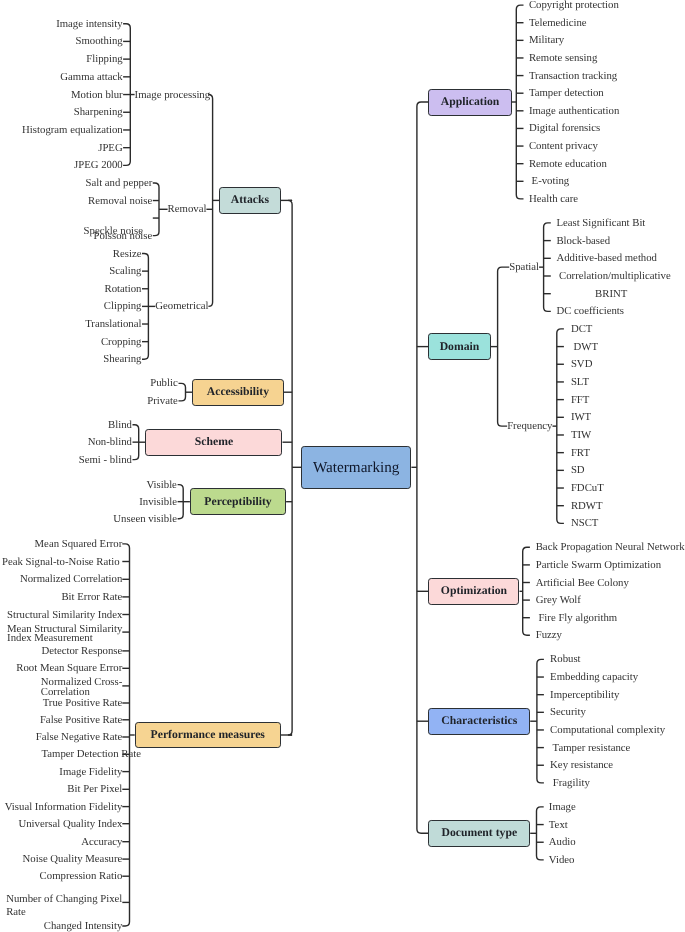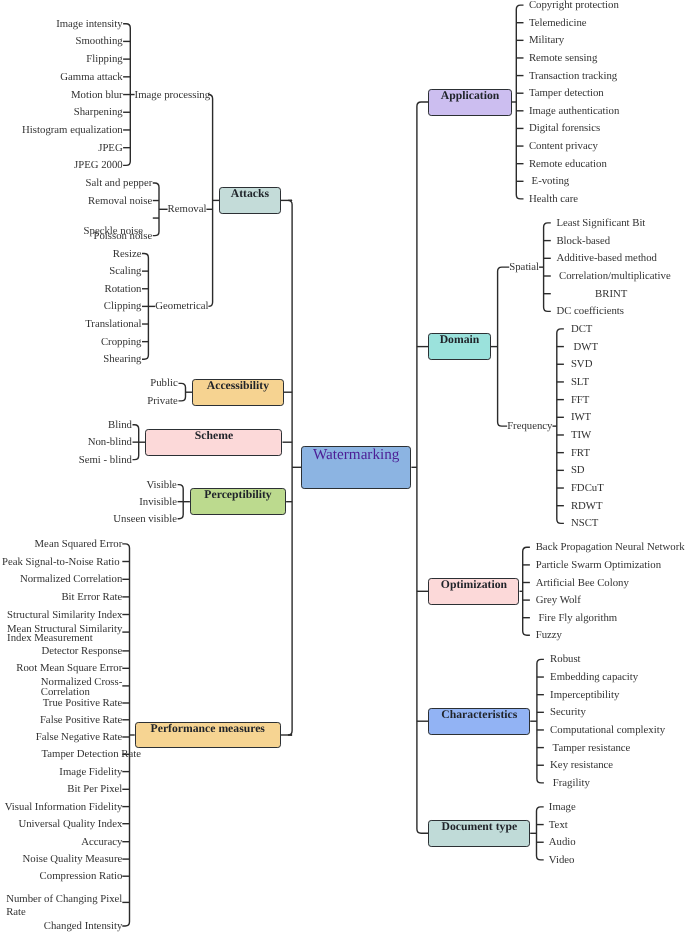--- a/index.html
+++ b/index.html
@@ -10,7 +10,7 @@
   #map{position:absolute;left:0;top:0;width:685px;height:932px;}
   svg#wires{position:absolute;left:0;top:0;width:685px;height:932px;}
   .node{position:absolute;box-sizing:border-box;border:1.35px solid #2c3034;border-radius:3.2px;
-        display:flex;justify-content:center;font-weight:bold;
+        display:flex;align-items:center;justify-content:center;font-weight:bold;
         color:#20242a;font-size:11.7px;line-height:1;}
   .node.root{font-weight:normal;font-size:15.2px;color:#4c1d95;}
   .leaf{position:absolute;font-size:10.75px;line-height:8.9px;white-space:pre;}

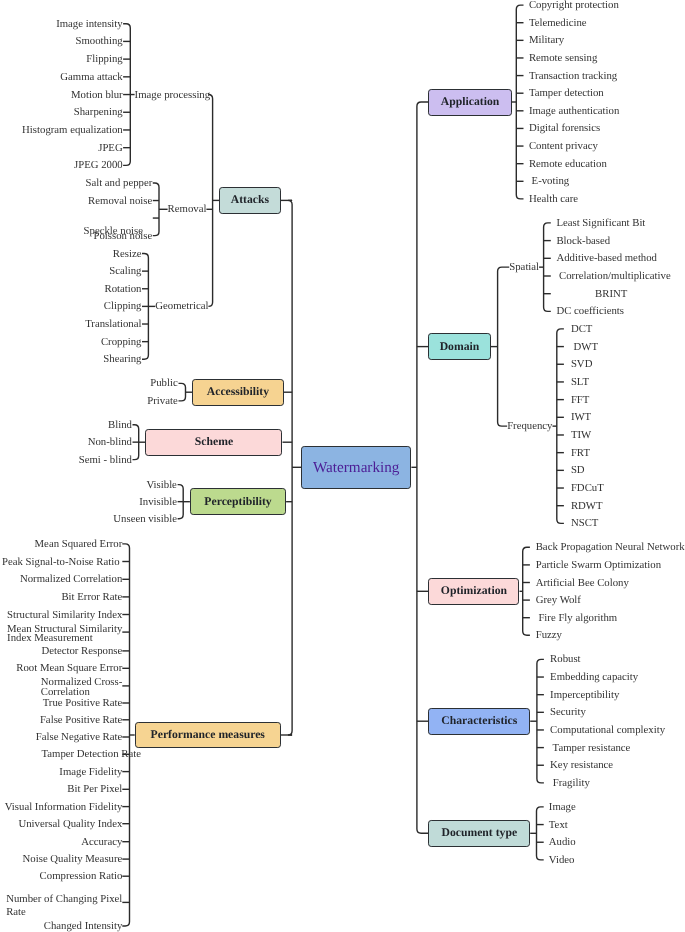--- a/index.html
+++ b/index.html
@@ -12,7 +12,7 @@
   .node{position:absolute;box-sizing:border-box;border:1.35px solid #2c3034;border-radius:3.2px;
         display:flex;align-items:center;justify-content:center;font-weight:bold;
         color:#20242a;font-size:11.7px;line-height:1;}
-  .node.root{font-weight:normal;font-size:15.2px;color:#4c1d95;}
+  .node.root{font-weight:normal;font-size:15.2px;color:#0f172a;}
   .leaf{position:absolute;font-size:10.75px;line-height:8.9px;white-space:pre;}
   .leaf.ar{text-align:right;}
   .leaf.al{text-align:left;}

